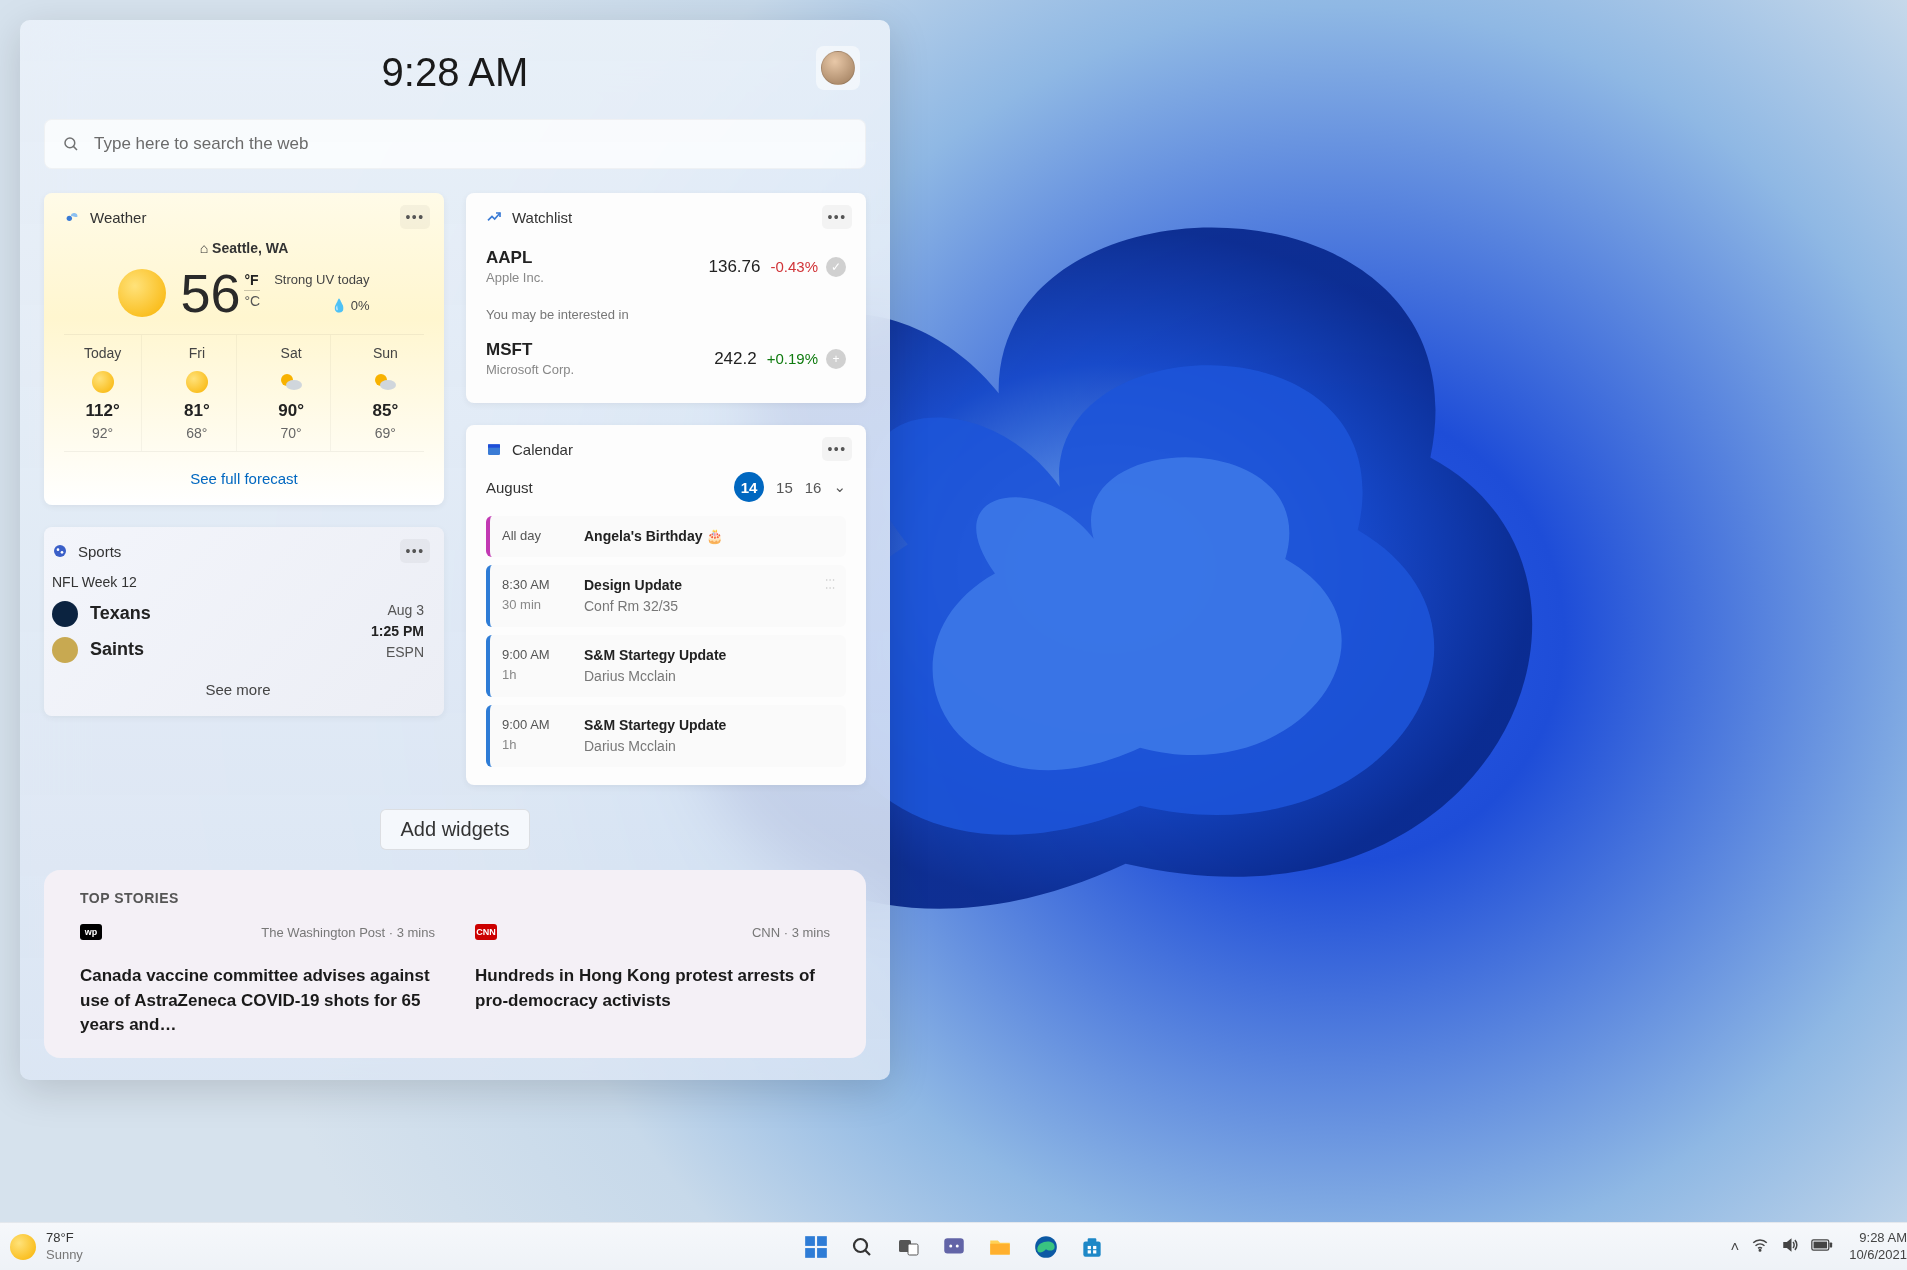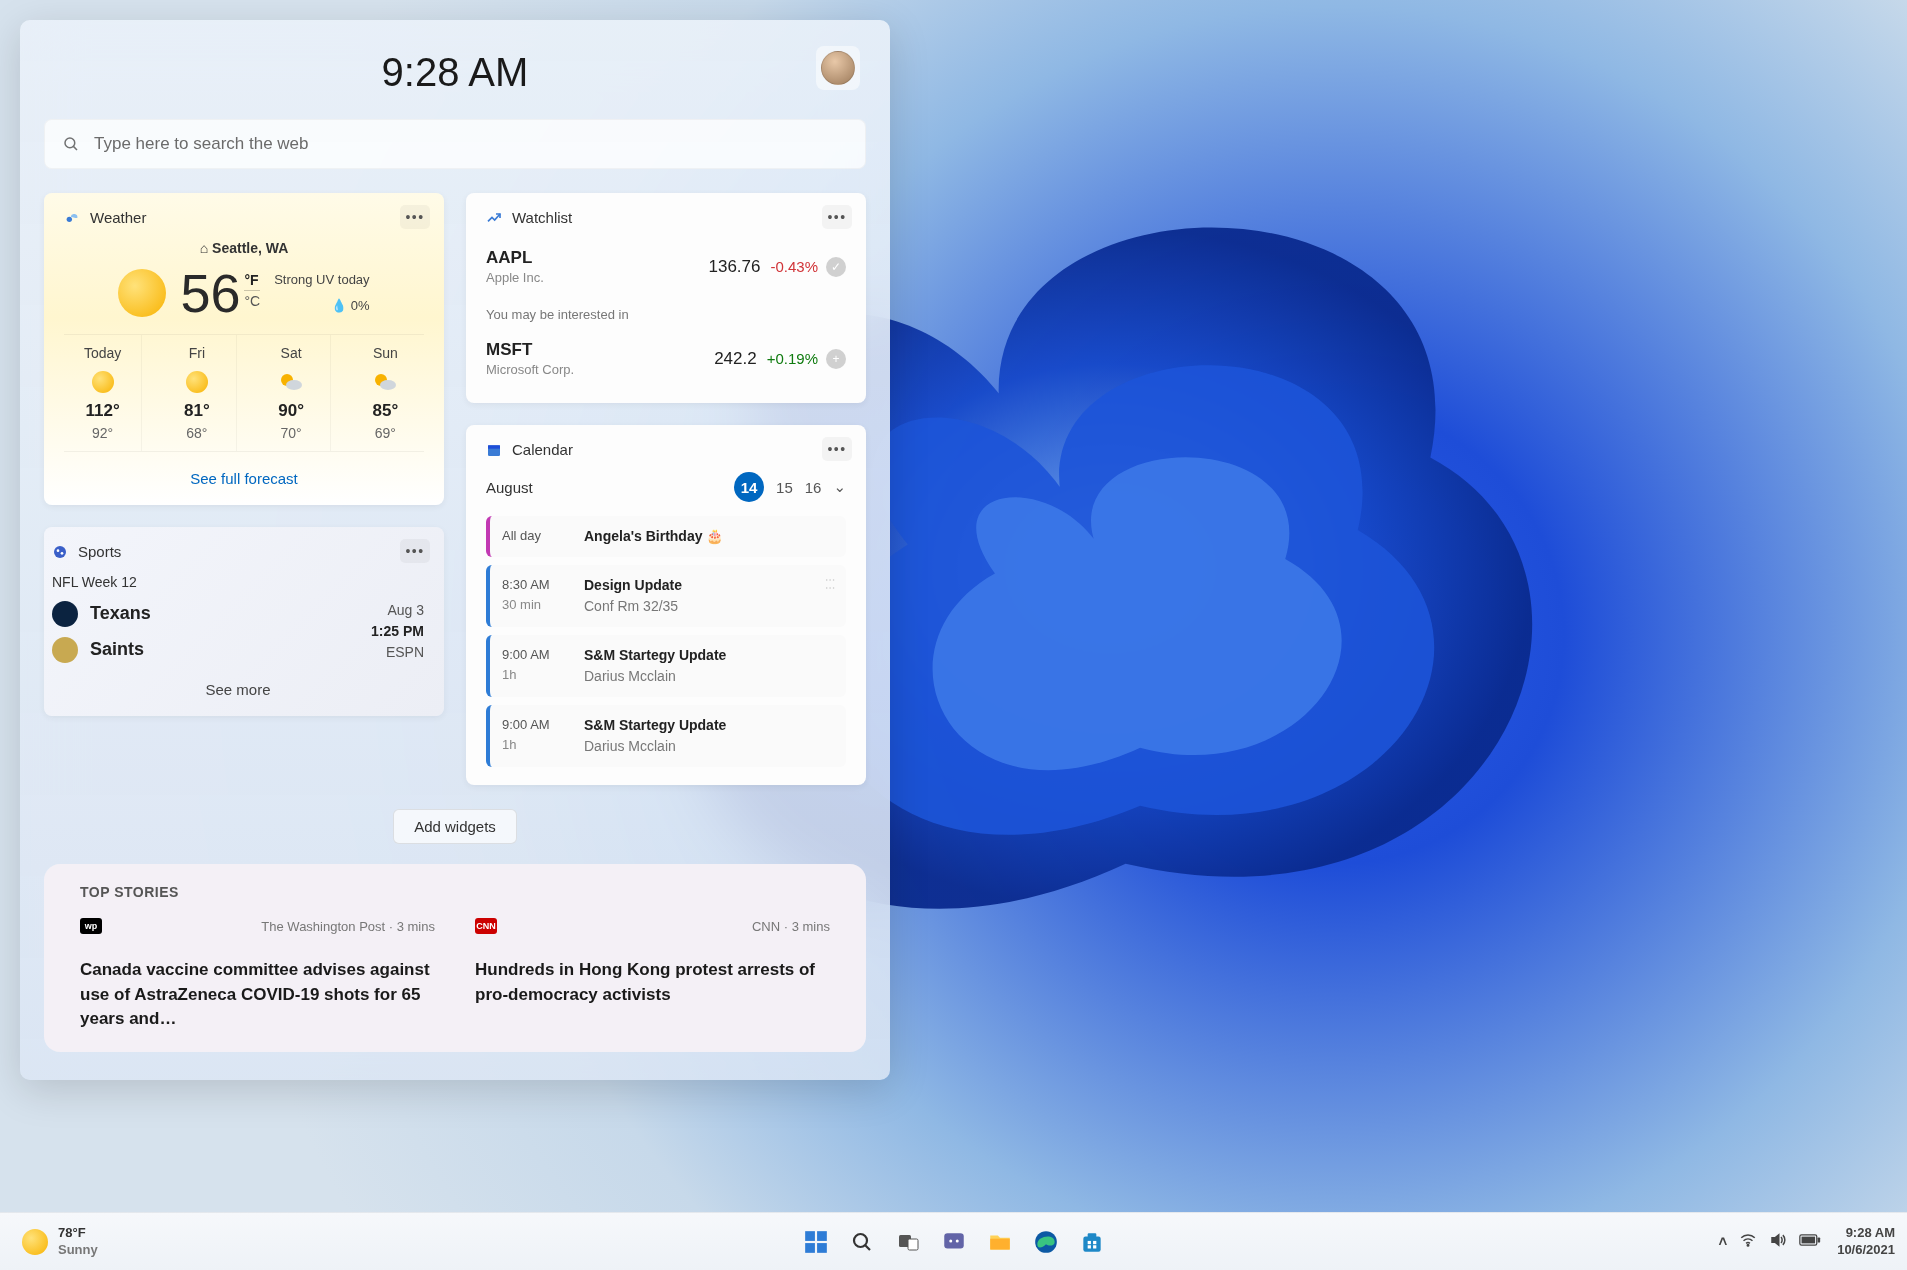--- a/index.html
+++ b/index.html
@@ -28,7 +28,7 @@
 
 .grid { display:grid; grid-template-columns:1fr 1fr; gap:22px; }
 .card { background:#fdfdfd; border-radius:8px; box-shadow:0 2px 6px rgba(0,0,0,0.06); padding:16px 20px 18px 20px; position:relative; }
-.card-head { display:flex; align-items:flex-end; gap:10px; font-size:15px; color:#333; margin-bottom:14px; }
+.card-head { display:flex; align-items:flex-start; gap:10px; font-size:15px; color:#333; margin-bottom:14px; }
 .card-head .icn { width:16px; height:16px; }
 .more { position:absolute; right:14px; top:12px; width:30px; height:24px; border-radius:5px; background:rgba(0,0,0,0.04); display:flex; align-items:center; justify-content:center; font-size:14px; color:#555; letter-spacing:1.5px; cursor:pointer; }
 

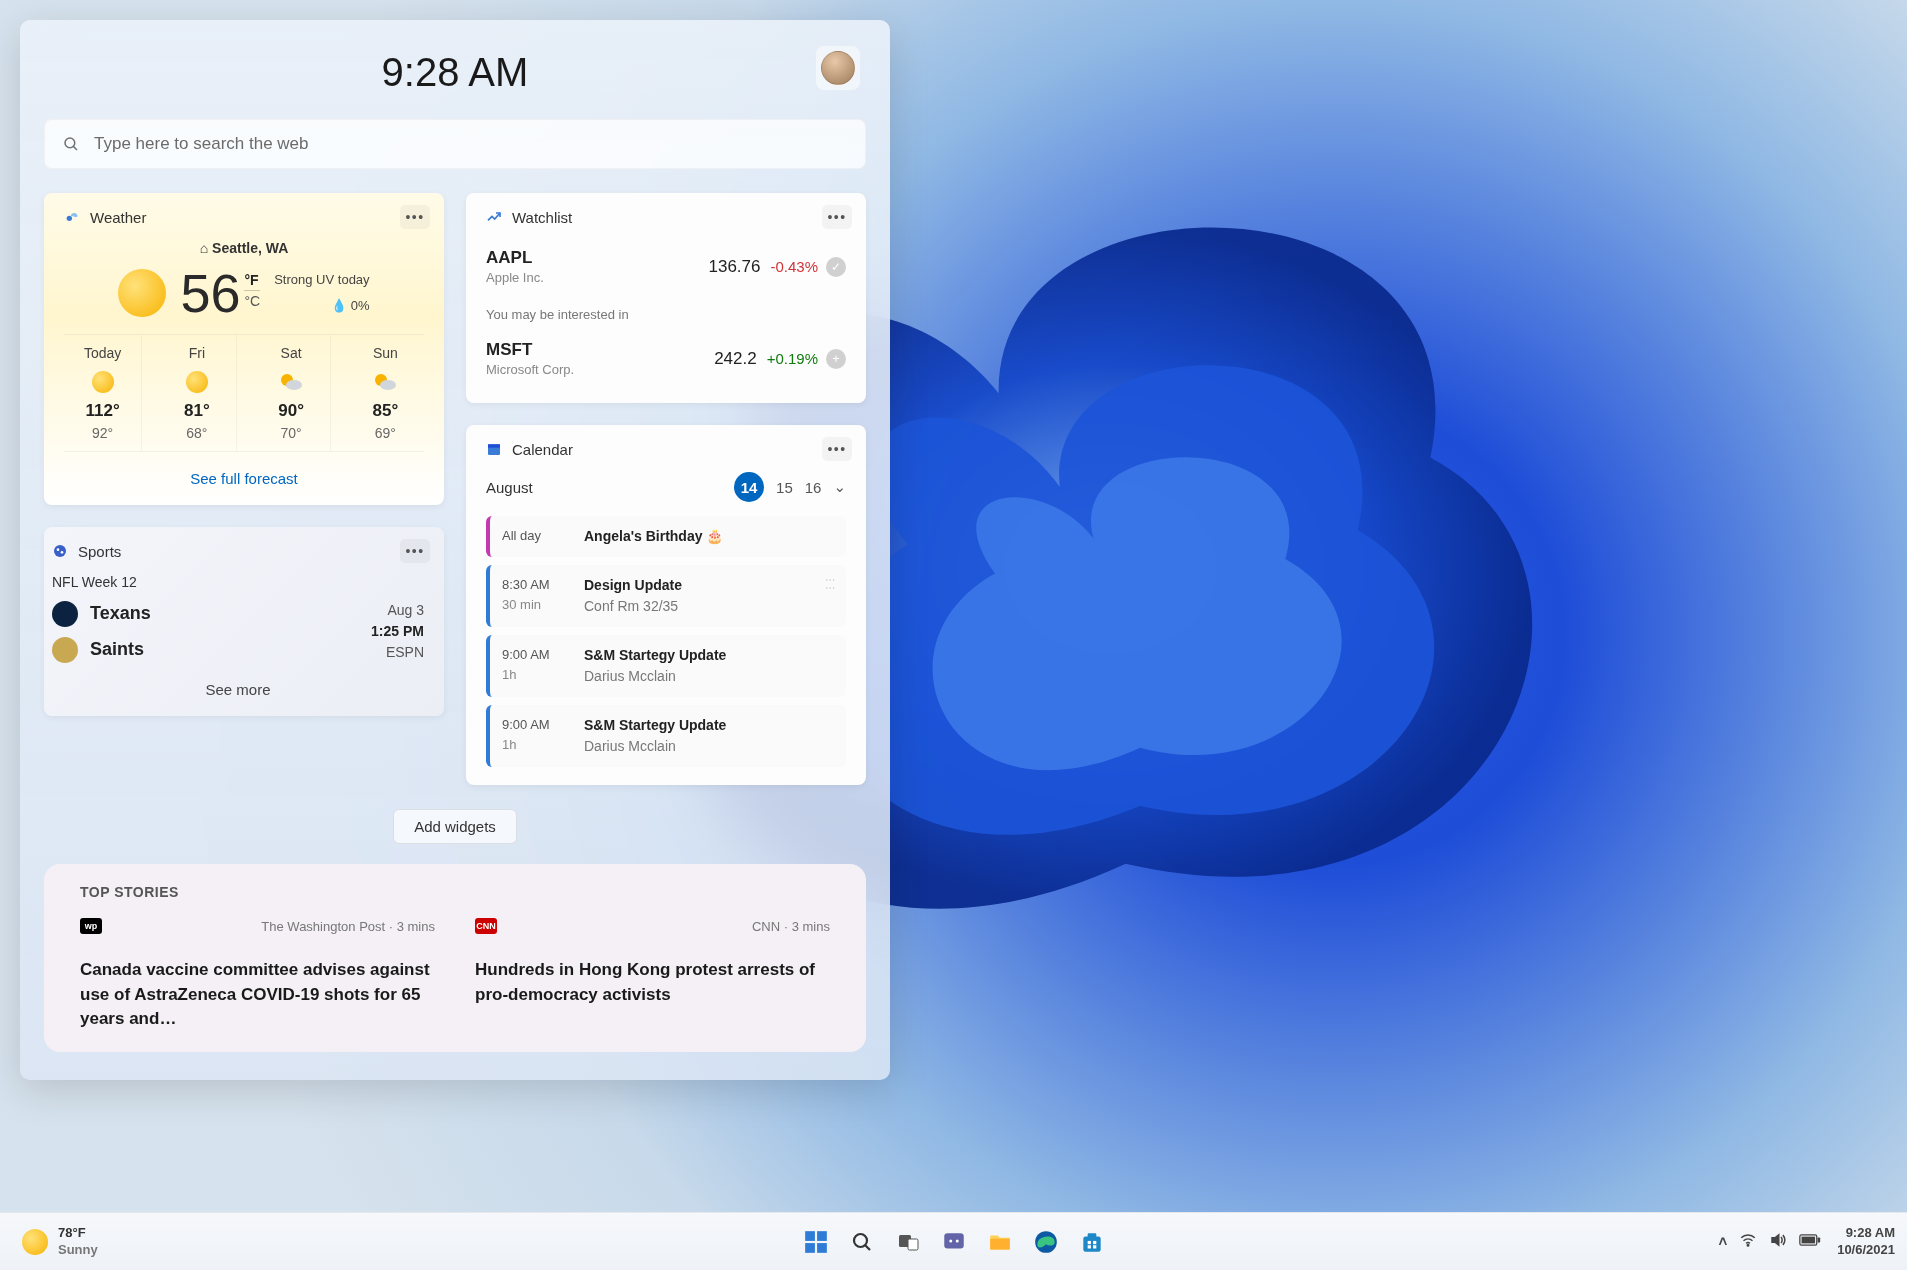--- a/index.html
+++ b/index.html
@@ -87,7 +87,7 @@
 .sp-meta { text-align:right; font-size:14px; color:#555; line-height:1.5; }
 .sp-meta .bold { font-weight:600; color:#222; }
 
-.add-widgets { margin:24px auto 20px auto; display:block; background:rgba(255,255,255,0.7); border:1px solid rgba(0,0,0,0.1); border-radius:6px; padding:8px 20px; font-size:15px; color:#333; cursor:pointer; }
+.add-widgets { margin:24px auto 20px auto; display:block; background:rgba(255,255,255,0.7); border:1px solid rgba(0,0,0,0.1); border-radius:6px; padding:8px 20px; font-size:20px; color:#333; cursor:pointer; }
 
 .news { background:#f4f0f6; border-radius:16px; padding:20px 36px; }
 .news-head { font-size:14px; letter-spacing:0.5px; color:#555; font-weight:600; margin-bottom:18px; }

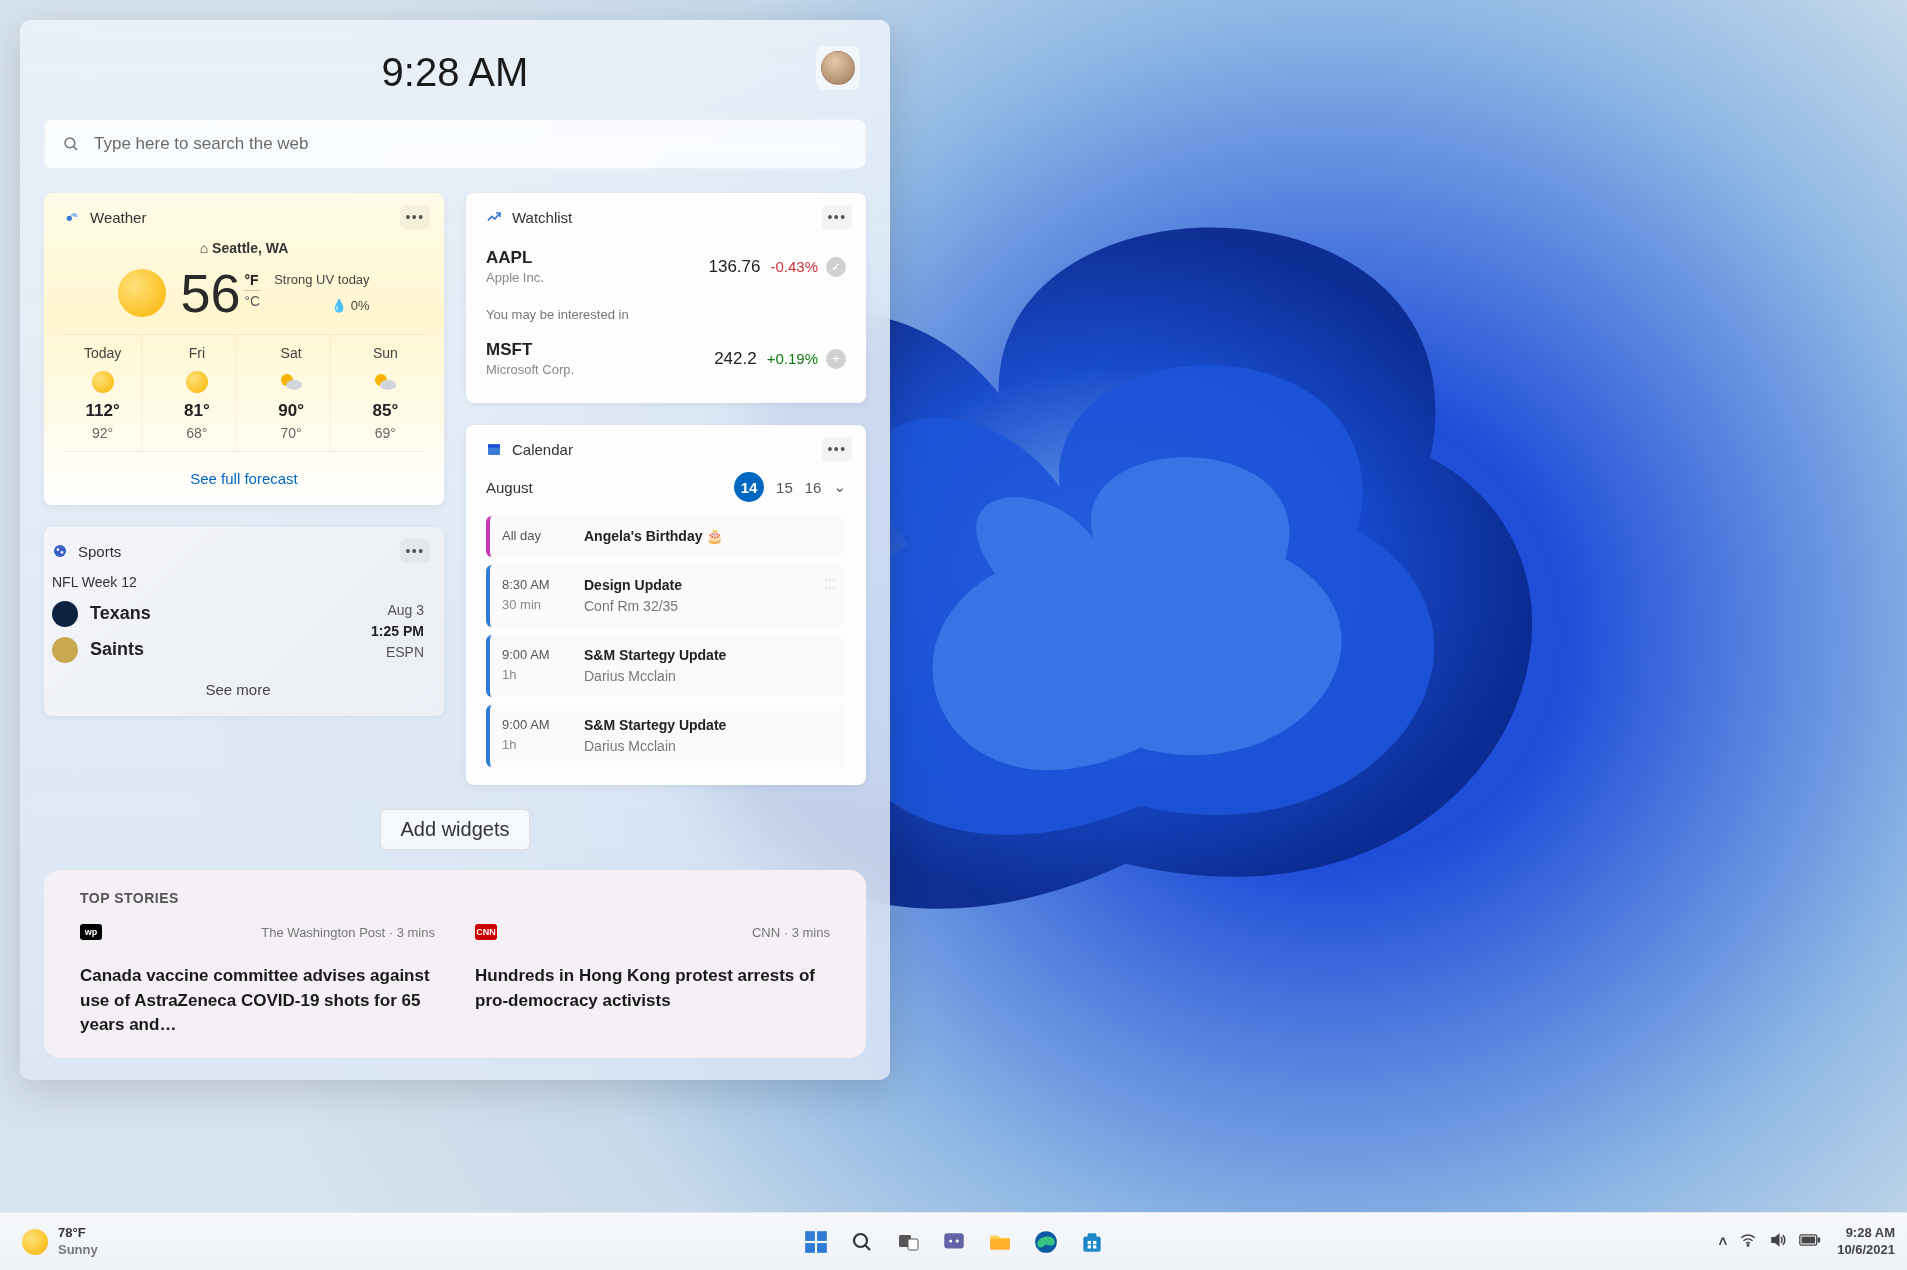--- a/index.html
+++ b/index.html
@@ -98,7 +98,7 @@
 .headline { font-size:17px; font-weight:600; color:#1a1a1a; line-height:1.45; }
 
 
-.taskbar { position:absolute; left:0; right:0; bottom:0; height:58px; background:linear-gradient(180deg,#f6f8fb,#eef2f7); border-top:1px solid rgba(0,0,0,0.04); display:flex; align-items:center; padding:0 12px;font-weight:bold; }
+.taskbar { position:absolute; left:0; right:0; bottom:0; height:48px; background:linear-gradient(180deg,#f6f8fb,#eef2f7); border-top:1px solid rgba(0,0,0,0.04); display:flex; align-items:center; padding:0 0; }
 .tb-left { display:flex; align-items:center; gap:10px; width:170px; height:46px; border-radius:6px; padding:0 10px; }
 .tb-left .sun-s { width:26px; height:26px; border-radius:50%; background:radial-gradient(circle at 35% 35%,#ffe27a,#f8b200); }
 .tb-left .txt { font-size:13px; line-height:1.3; color:#333; }

